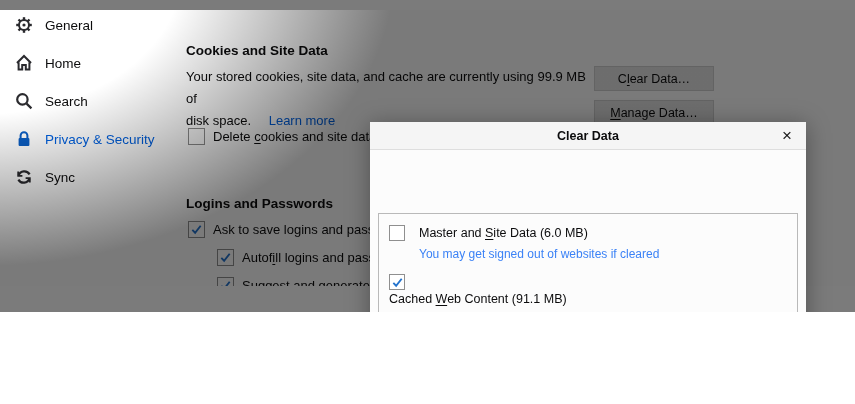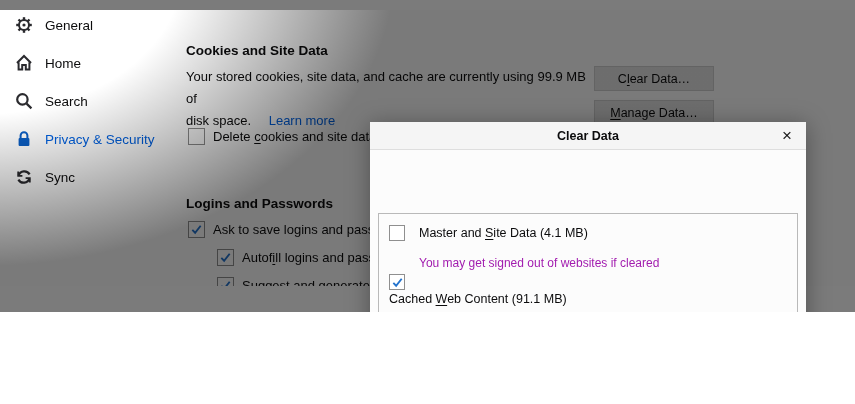--- a/index.html
+++ b/index.html
@@ -205,7 +205,7 @@
       <div class="opt" style="top:10px;">
         <span class="cbx"></span>
         <span>
-          <div class="opt-label"><span>Master and </span><span class="key">S</span><span>ite Data (4.1 MB)</span></div>
+          <div class="opt-label"><span>Master and </span><span class="key">S</span><span>ite Data (6.0 MB)</span></div>
           <div class="opt-sub">You may get signed out of websites if cleared</div>
         </span>
       </div>

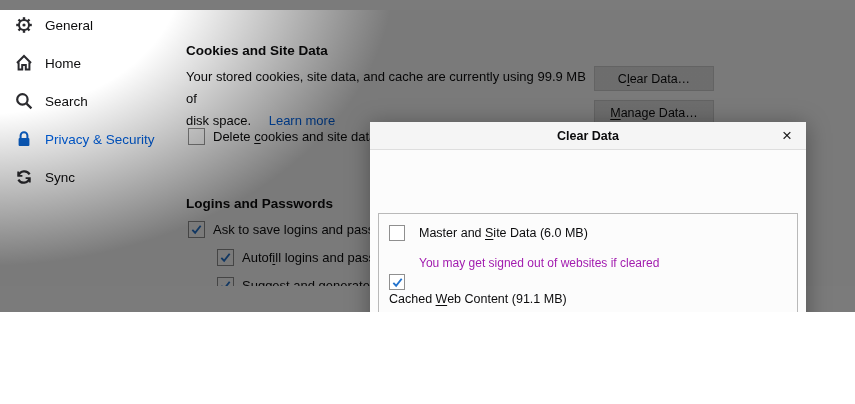--- a/index.html
+++ b/index.html
@@ -53,7 +53,7 @@
   .opt { position:absolute; left:10px; display:flex; }
   .opt .cbx { width:16px; height:16px; margin-right:14px; margin-top:1px; }
   .opt-label { font-size:12.5px; color:#0c0c0d; line-height:18px; }
-  .opt-sub { font-size:12px; color:#a21caf; line-height:18px; margin-top:12px; }
+  .opt-sub { font-size:12px; color:#3b82f6; line-height:18px; margin-top:3px; }
   .dlg-btn { position:absolute; width:66px; height:23px; background:#e2e2e2; border:1px solid #bdbdbd;
     display:flex; align-items:center; justify-content:center; font-size:12.5px; color:#1d4ed8; cursor:pointer; }
   .grip { position:absolute; right:2px; bottom:2px; width:9px; height:9px; cursor:nwse-resize;

